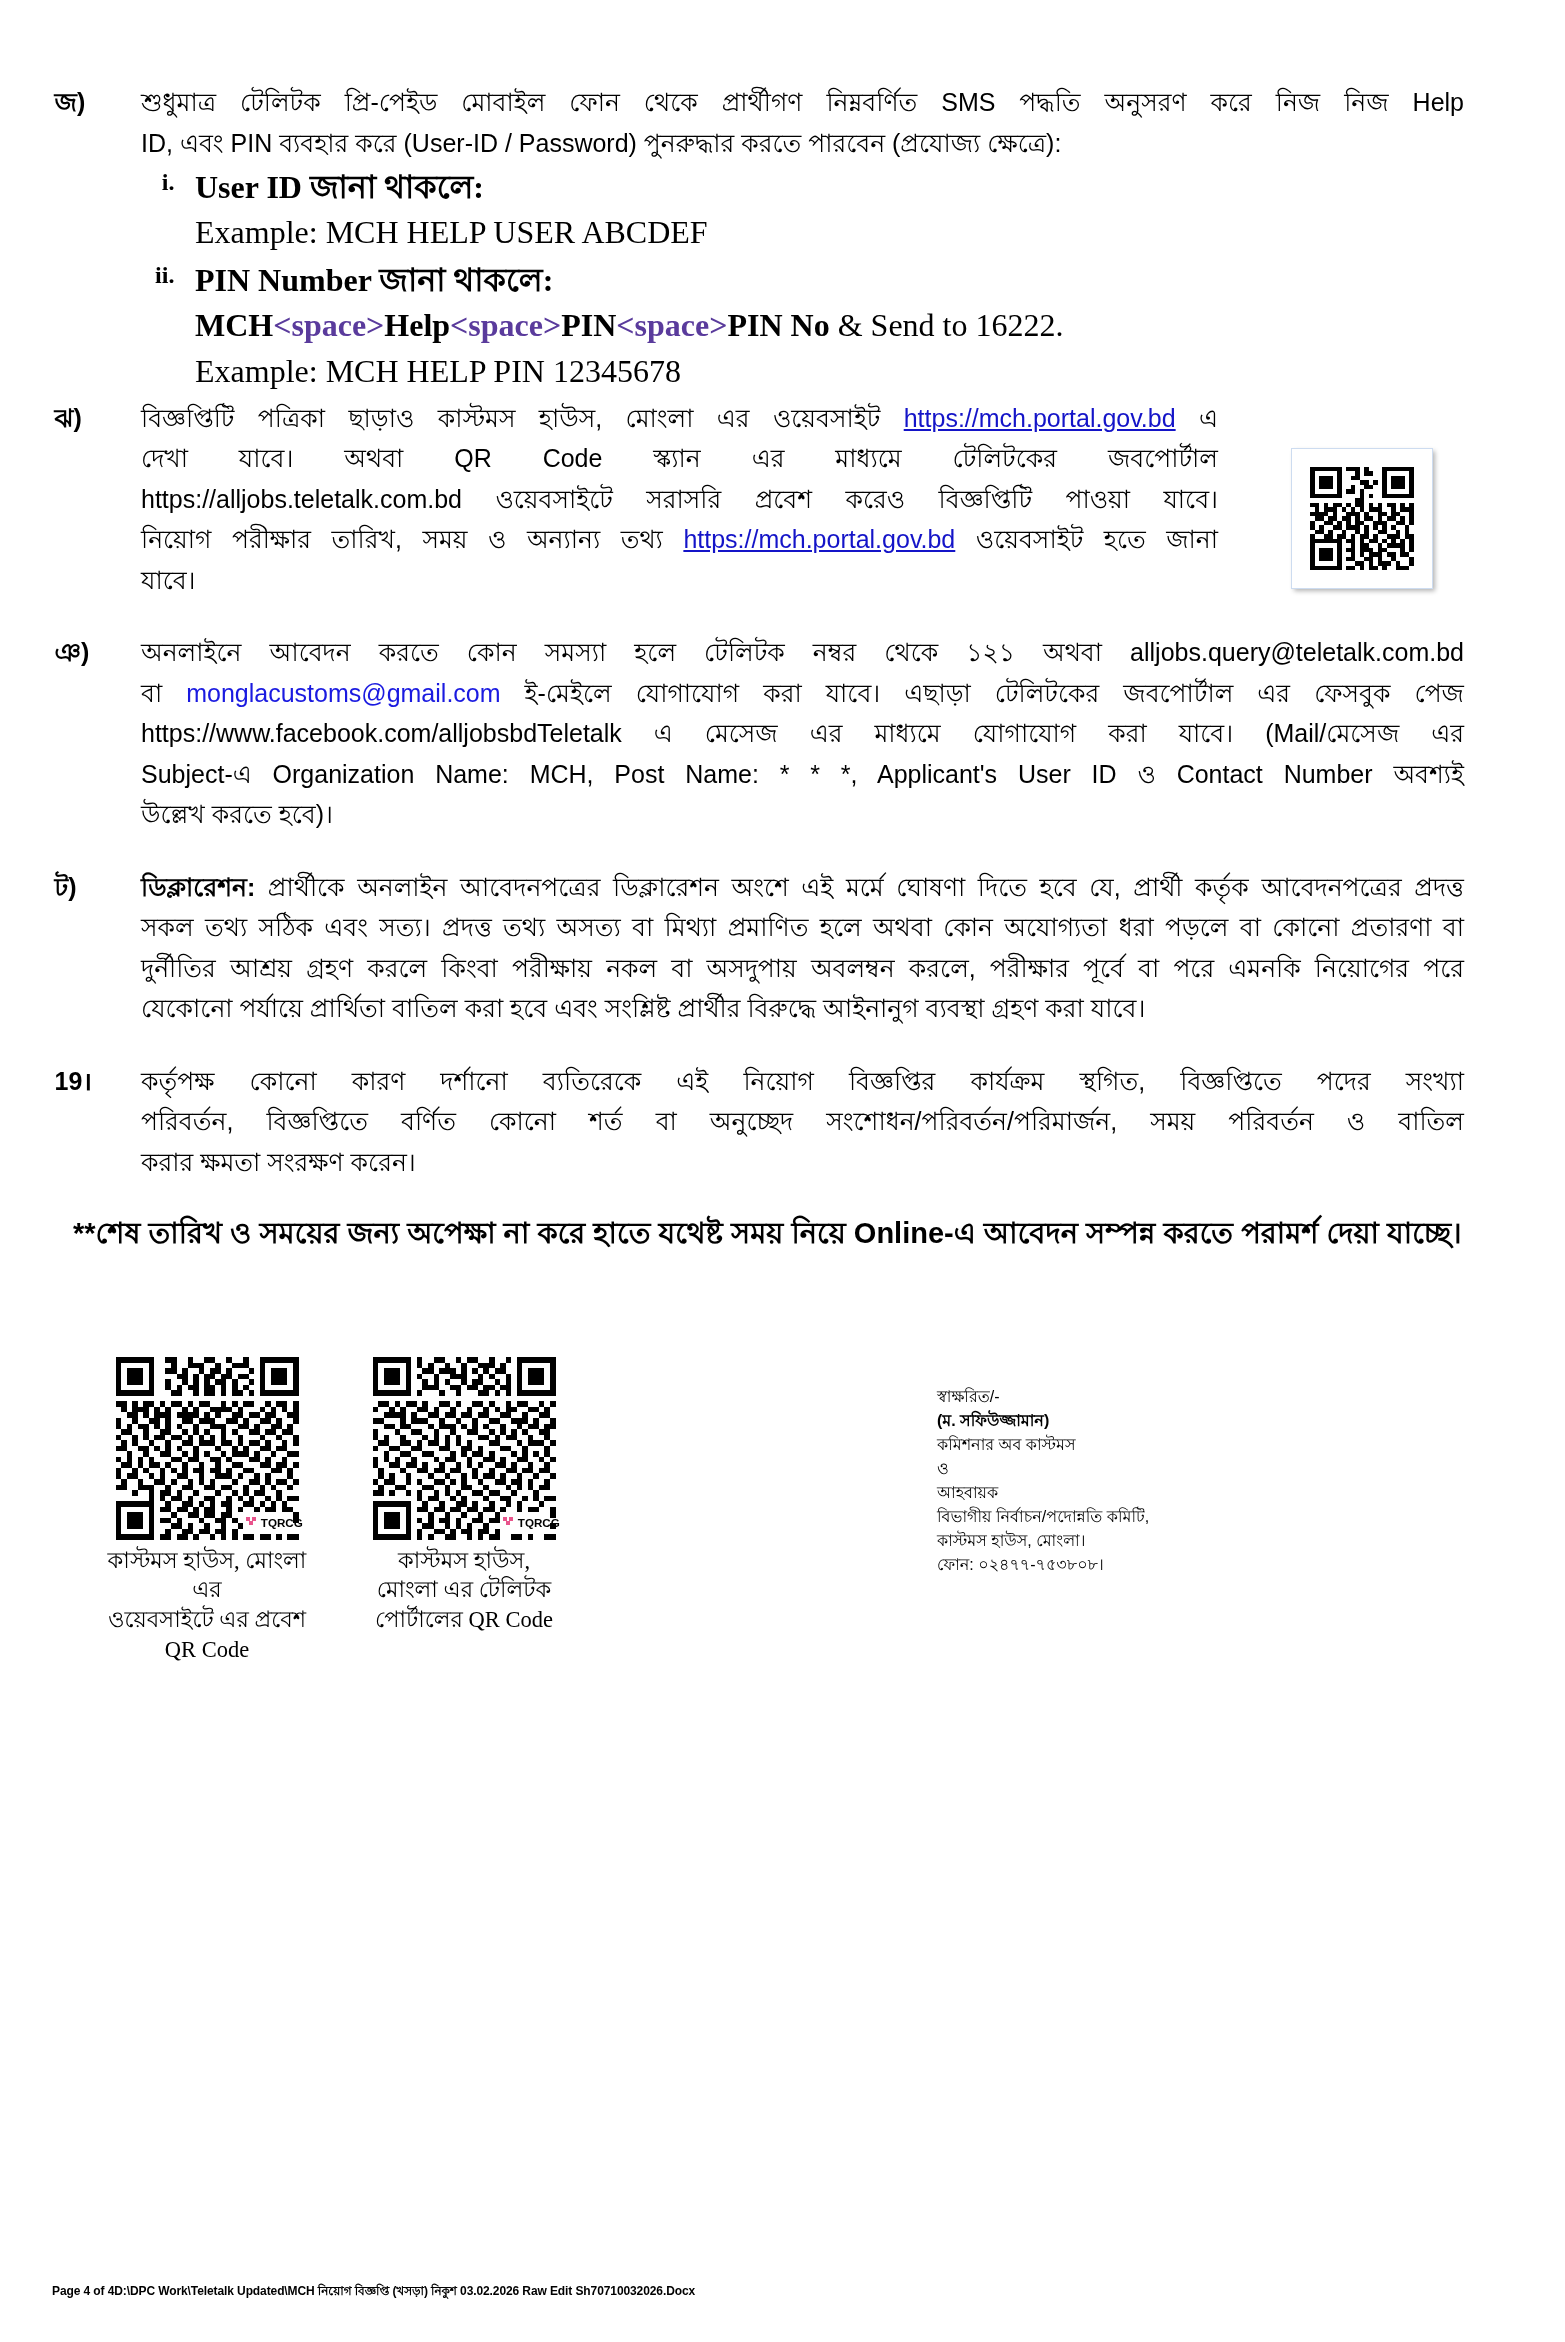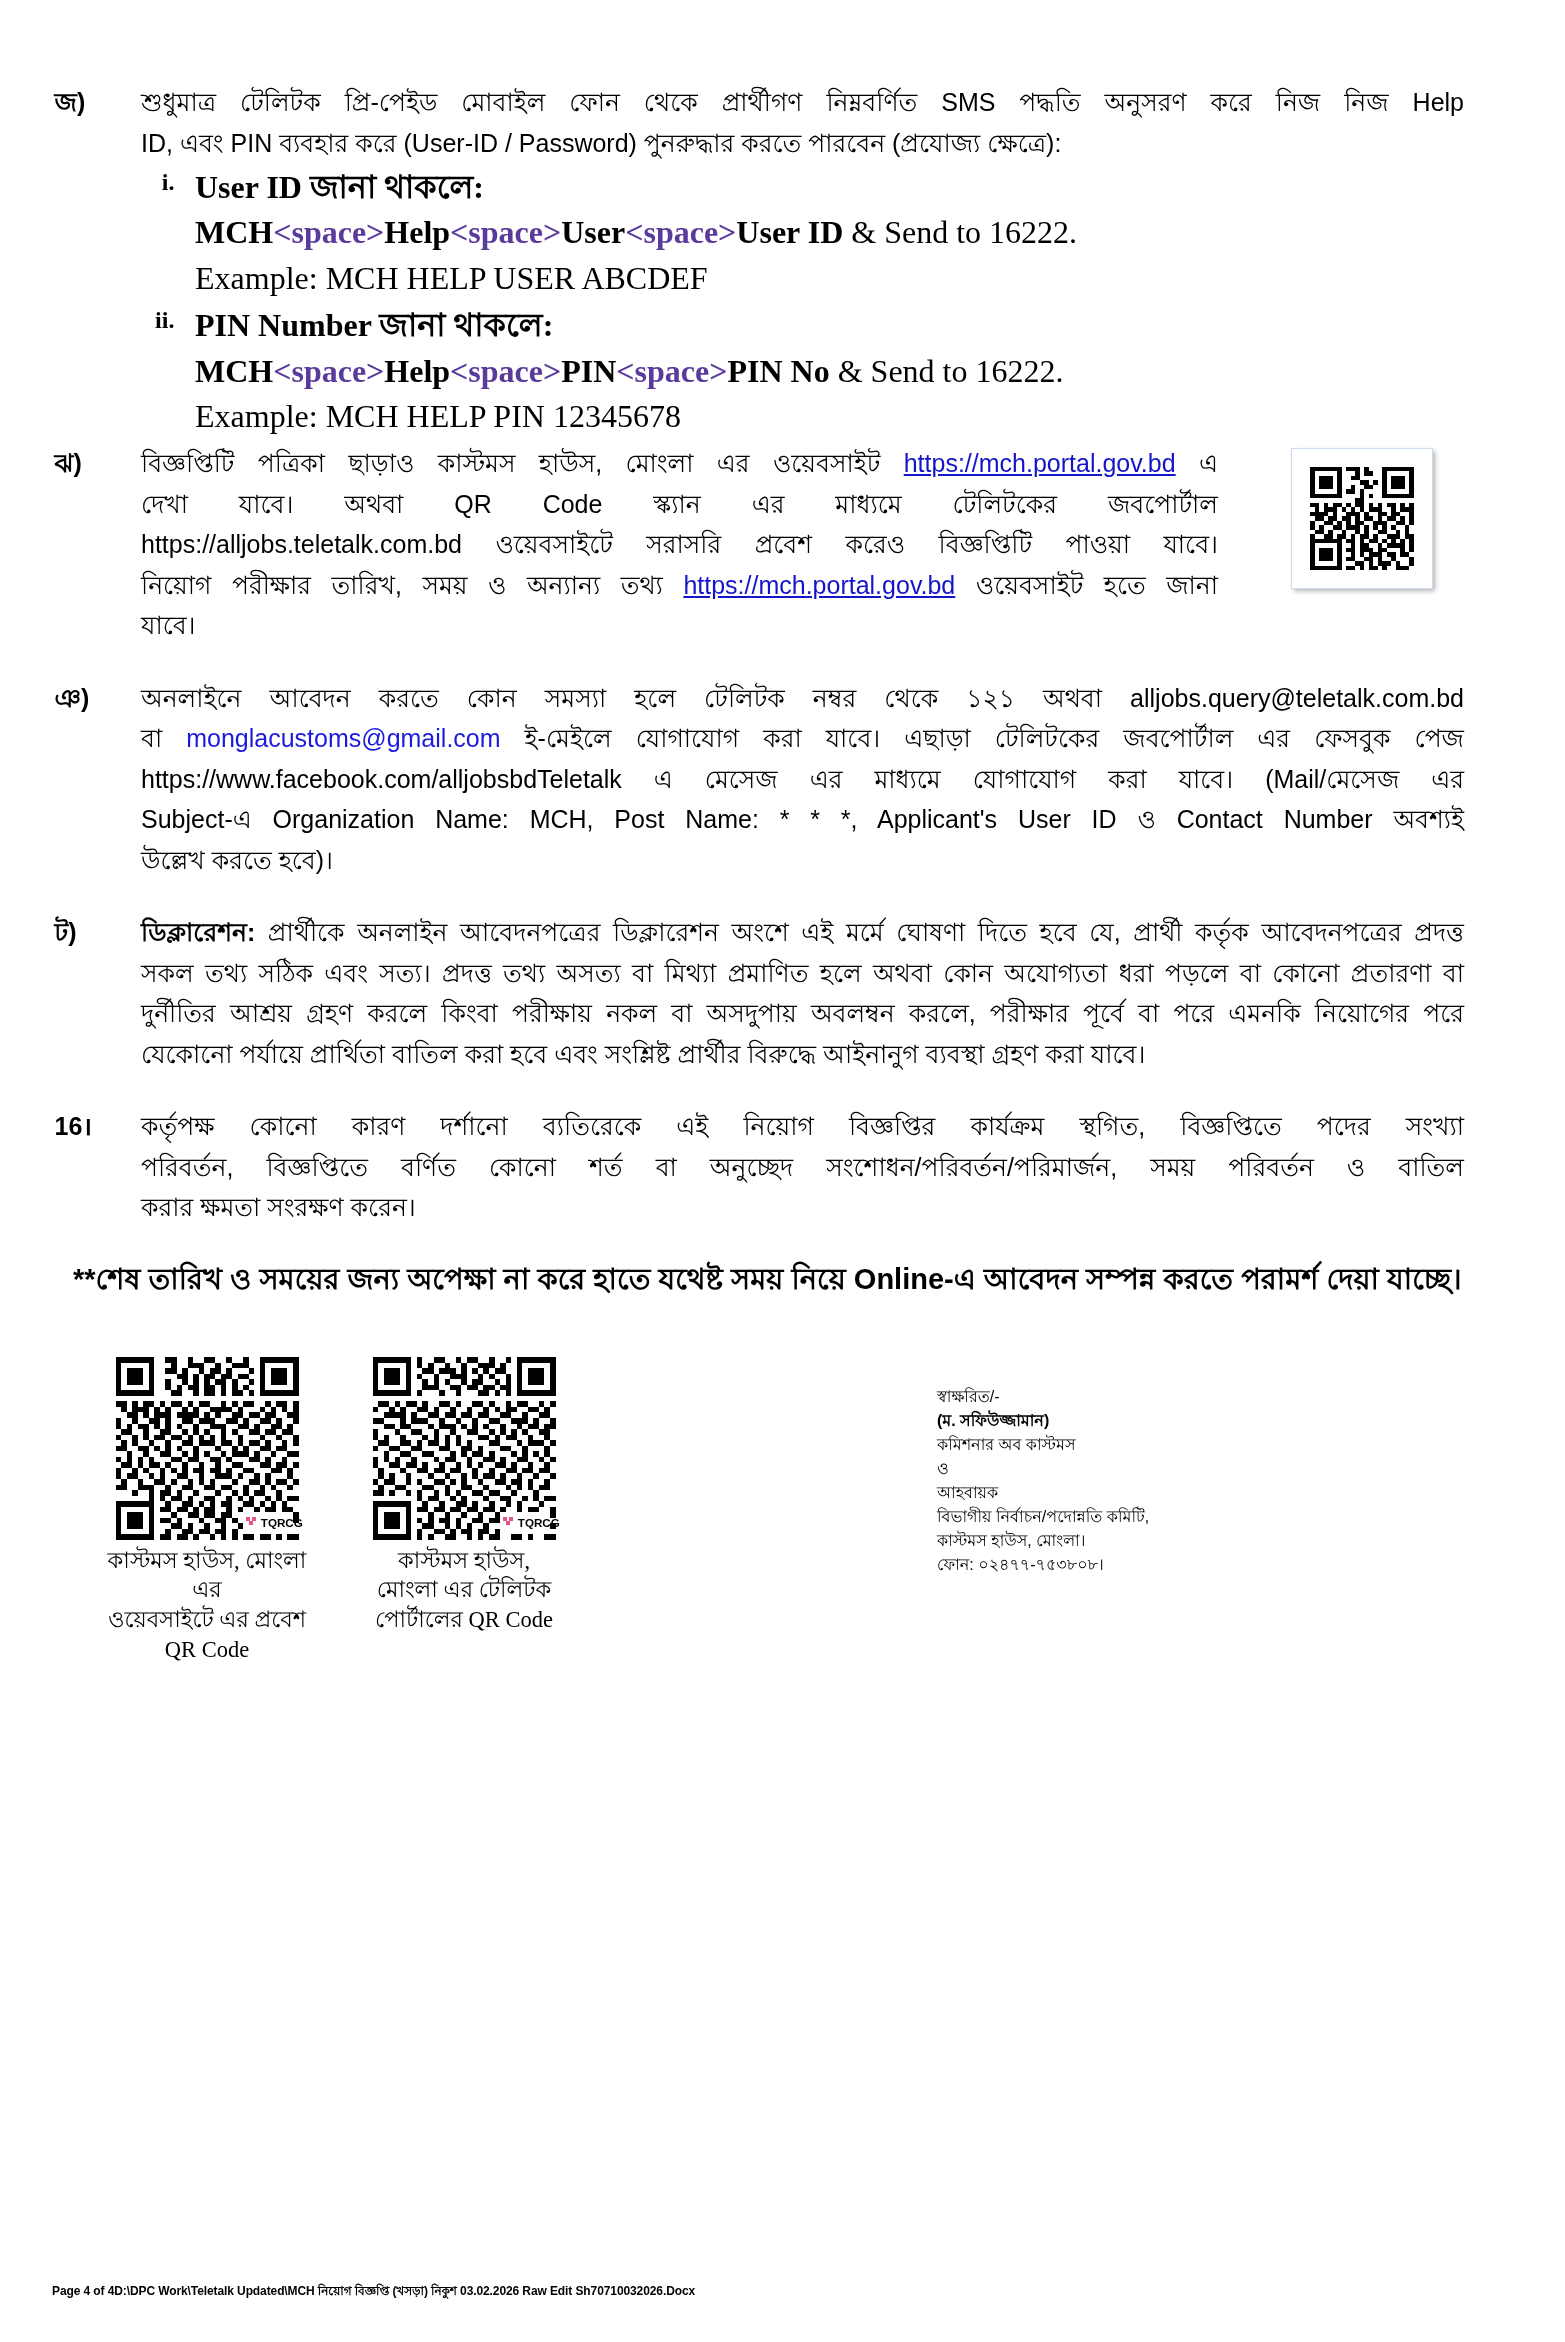--- a/index.html
+++ b/index.html
@@ -192,7 +192,6 @@
             <div class="sub-num">i.</div>
             <div class="sub-body">
               <div class="hdr">User ID জানা থাকলে:</div>
-              <div class="cmd"><span>MCH</span><span class="spacetok">&lt;space&gt;</span><span>Help</span><span class="spacetok">&lt;space&gt;</span><span>User</span><span class="spacetok">&lt;space&gt;</span><span>User ID</span><span style="font-weight:normal"> &amp; Send to 16222.</span></div>
               <div class="ex">Example: MCH HELP USER ABCDEF</div>
             </div>
           </li>

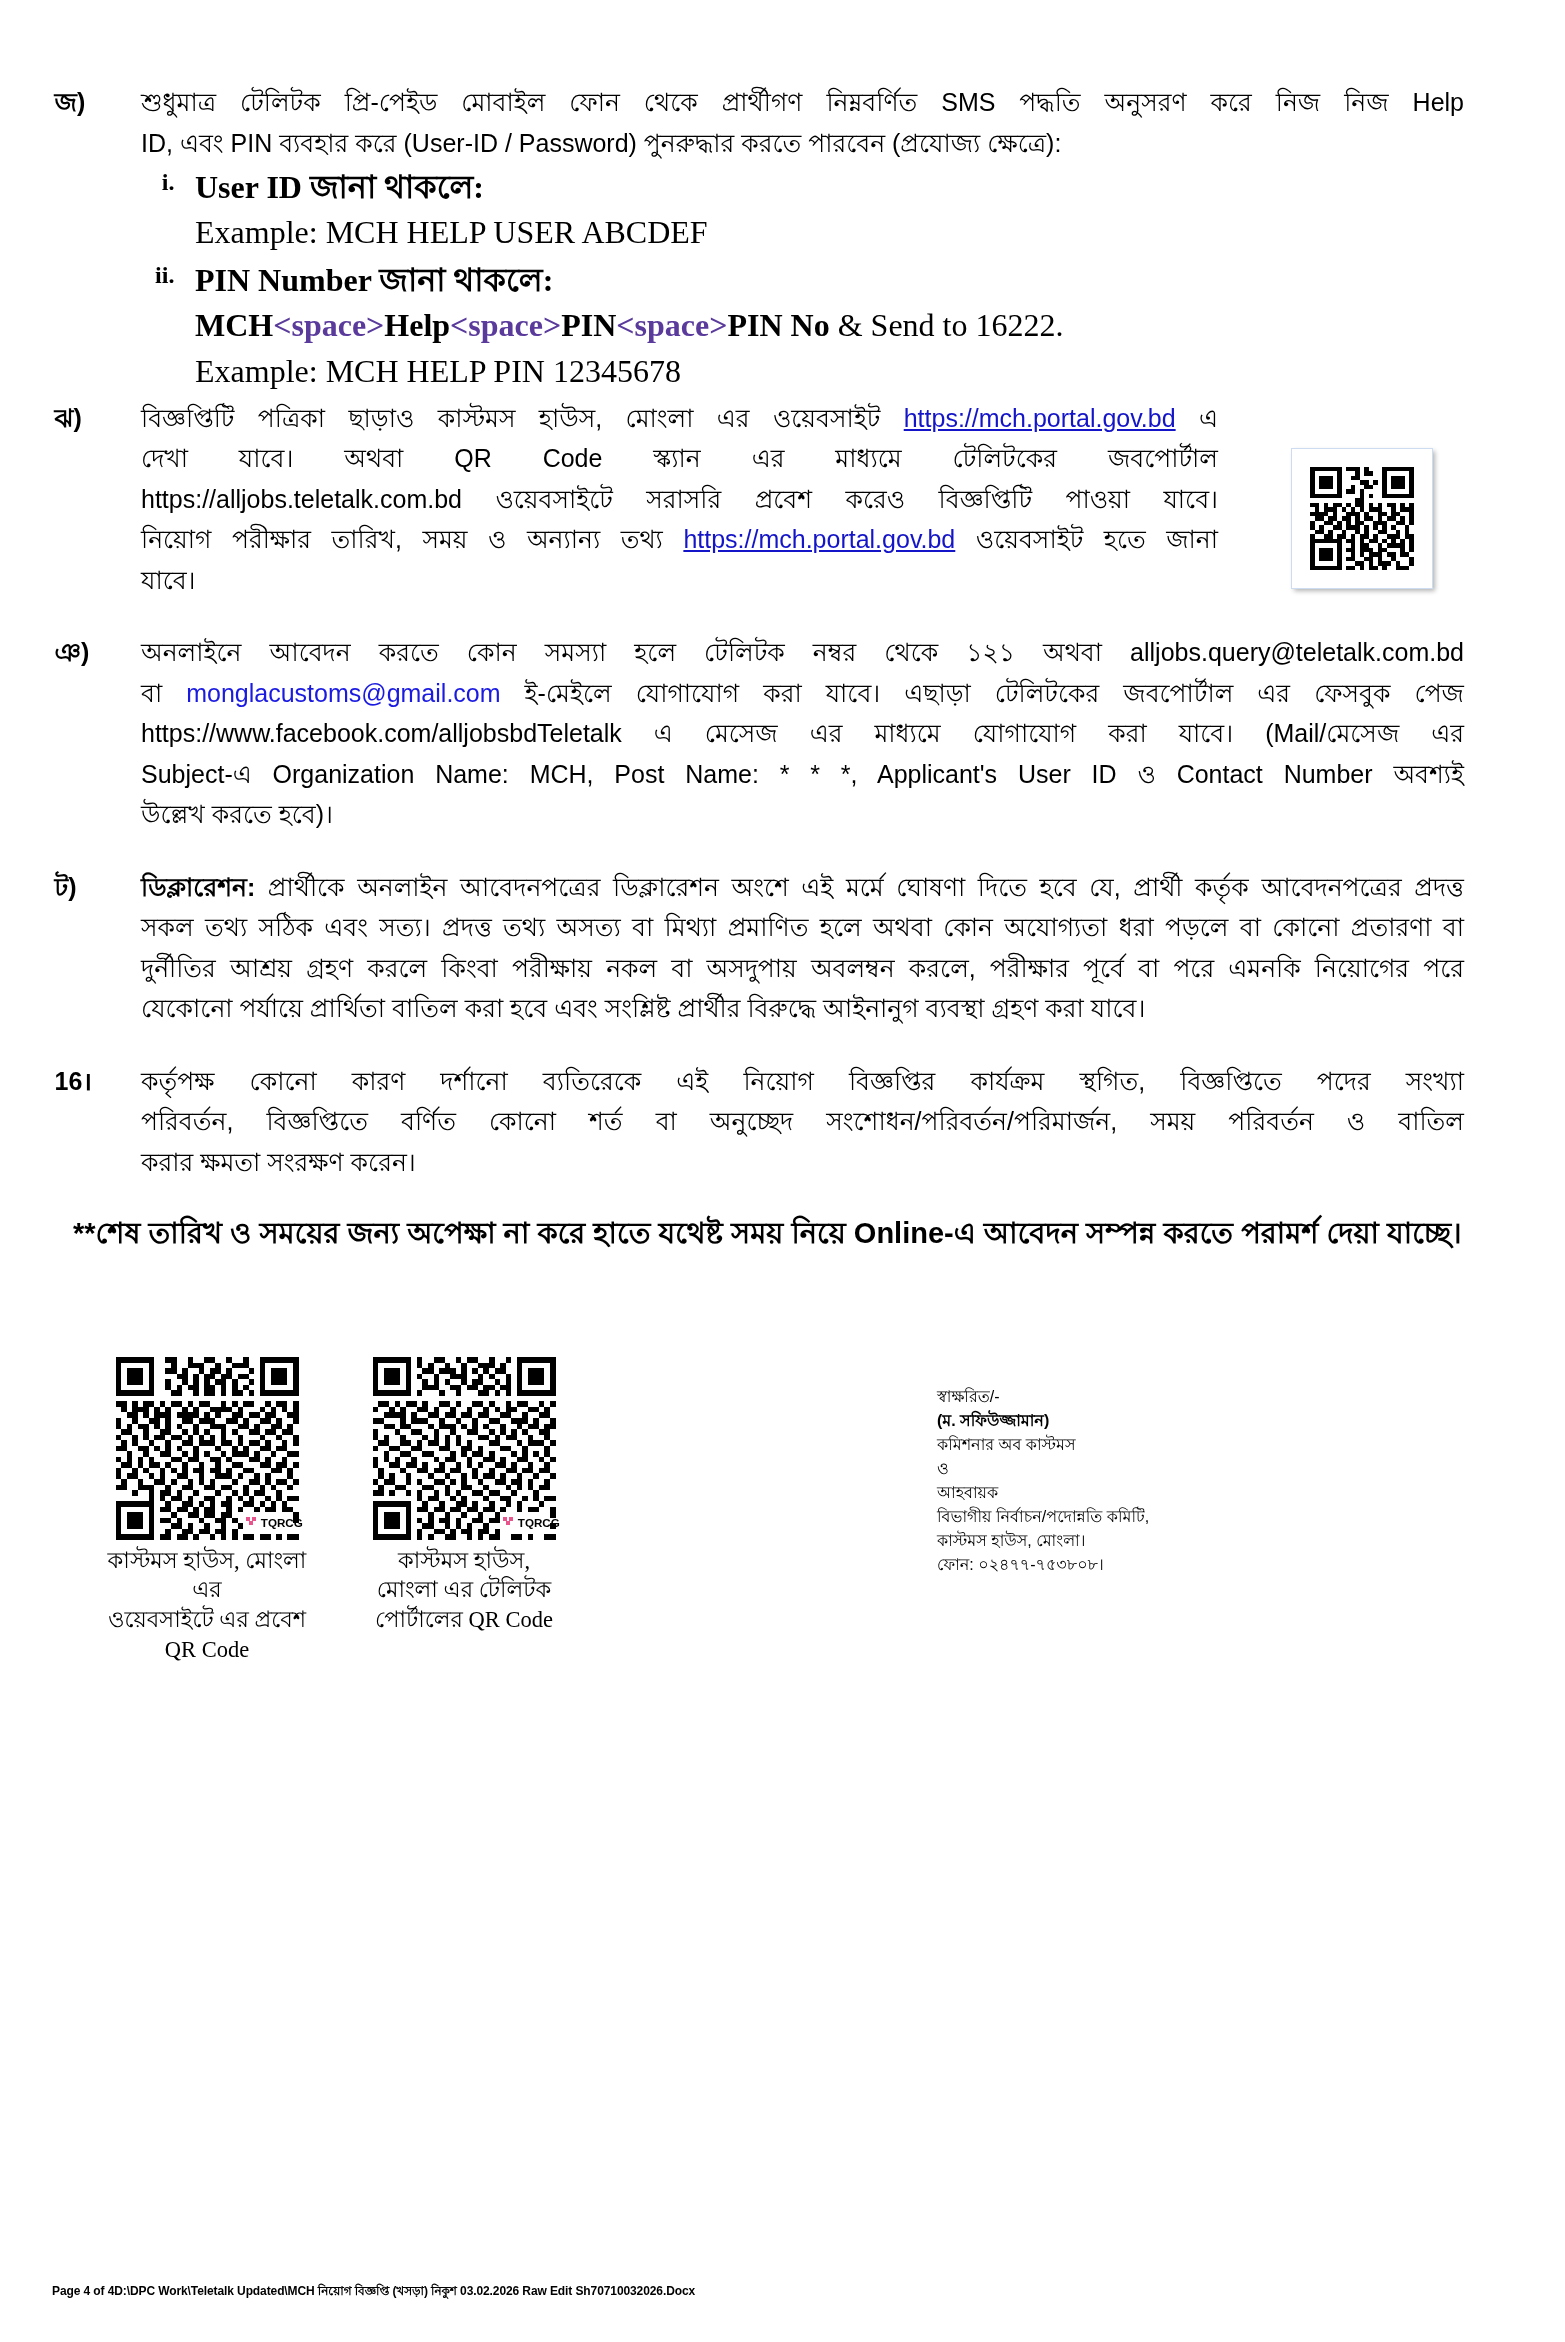--- a/index.html
+++ b/index.html
@@ -240,7 +240,7 @@
     </div>
 
     <div class="clause" style="margin-top:32px;">
-      <div class="clause-marker num">16।</div>
+      <div class="clause-marker num">19।</div>
       <div class="clause-body">
         <span class="ln spread">কর্তৃপক্ষ কোনো কারণ দর্শানো ব্যতিরেকে এই নিয়োগ বিজ্ঞপ্তির কার্যক্রম স্থগিত, বিজ্ঞপ্তিতে পদের সংখ্যা</span>
         <span class="ln spread">পরিবর্তন, বিজ্ঞপ্তিতে বর্ণিত কোনো শর্ত বা অনুচ্ছেদ সংশোধন/পরিবর্তন/পরিমার্জন, সময় পরিবর্তন ও বাতিল</span>

